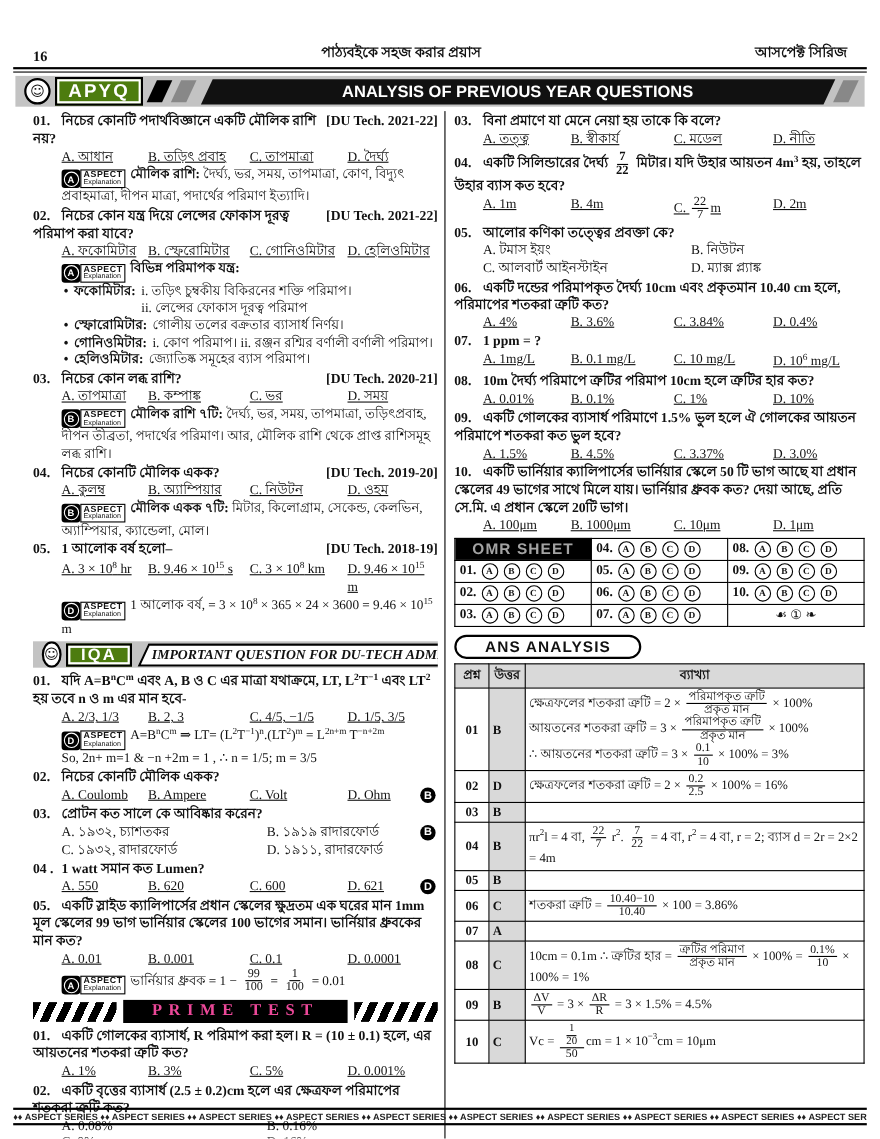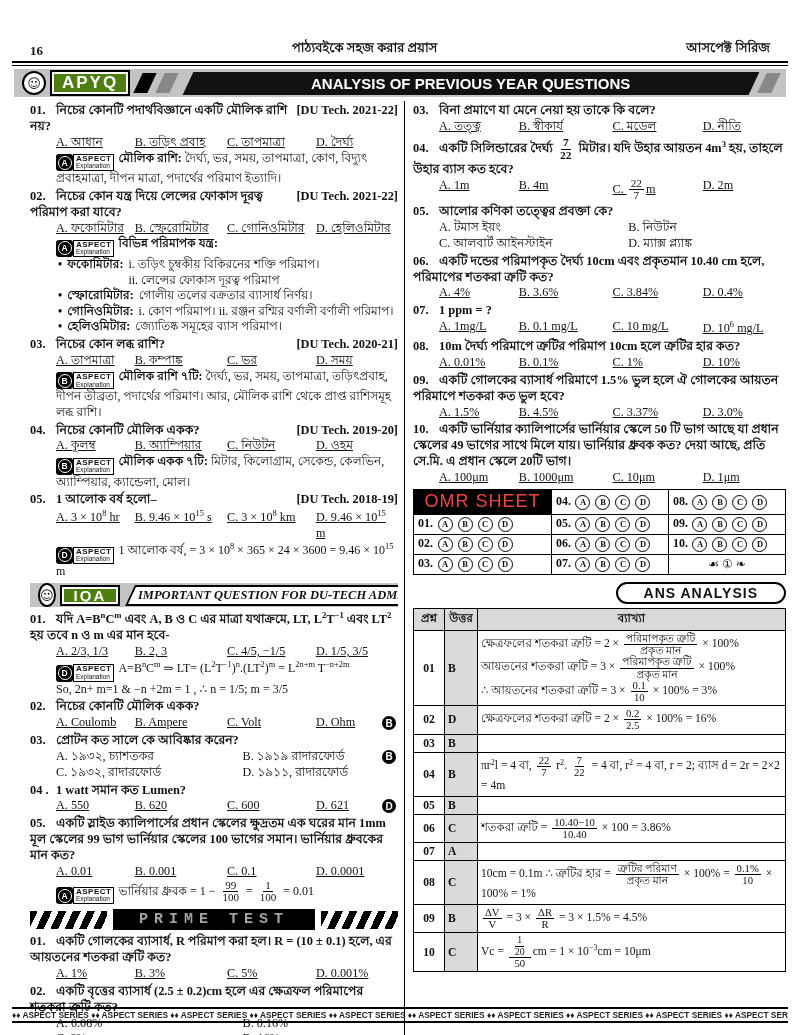--- a/index.html
+++ b/index.html
@@ -54,7 +54,7 @@
   
   .omr{width:100%;border-collapse:collapse;margin-top:3px;font-size:12px;}
   .omr td{border:1.5px solid #000;padding:1.5px 4px;white-space:nowrap;}
-  .omr .t{background:#000;color:#ef4444;font-family:"Liberation Sans",sans-serif;font-weight:normal;text-align:center;font-size:18px;letter-spacing:1px;}
+  .omr .t{background:#000;color:#a3a3a3;font-family:"Liberation Sans",sans-serif;font-weight:bold;text-align:center;font-size:14px;letter-spacing:1px;}
   .omr .orn{text-align:center;font-size:12px;}
   .bub{display:inline-block;width:13px;height:13px;border:1.2px solid #000;border-radius:50%;font-size:8.5px;line-height:13px;text-align:center;margin:0 2.5px;font-family:"Liberation Serif",serif;font-weight:bold;}
   .omr .qn{font-weight:bold;margin-right:2px;}

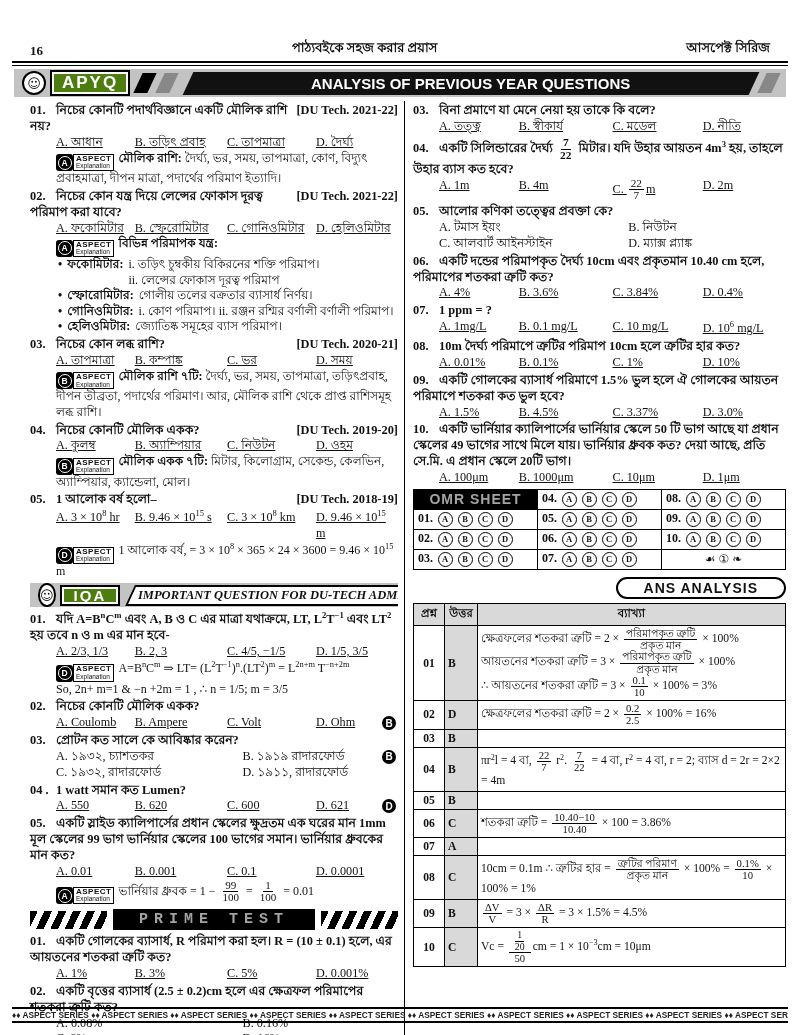--- a/index.html
+++ b/index.html
@@ -59,7 +59,7 @@
   .bub{display:inline-block;width:13px;height:13px;border:1.2px solid #000;border-radius:50%;font-size:8.5px;line-height:13px;text-align:center;margin:0 2.5px;font-family:"Liberation Serif",serif;font-weight:bold;}
   .omr .qn{font-weight:bold;margin-right:2px;}
   
-  .ans-pill-wrap{text-align:right;margin:7px 0 4px 0;text-decoration:underline;}
+  .ans-pill-wrap{text-align:left;margin:7px 0 4px 0;text-decoration:underline;}
   .ans-pill{display:inline-block;border:2.5px solid #000;border-radius:14px;padding:1px 26px;font-family:"Liberation Sans",sans-serif;font-weight:bold;font-size:14px;letter-spacing:1px;}
   .anst{width:100%;border-collapse:collapse;font-size:11.6px;border-radius:22px;}
   .anst th,.anst td{border:1.2px solid #000;padding:2px 3px;vertical-align:middle;}

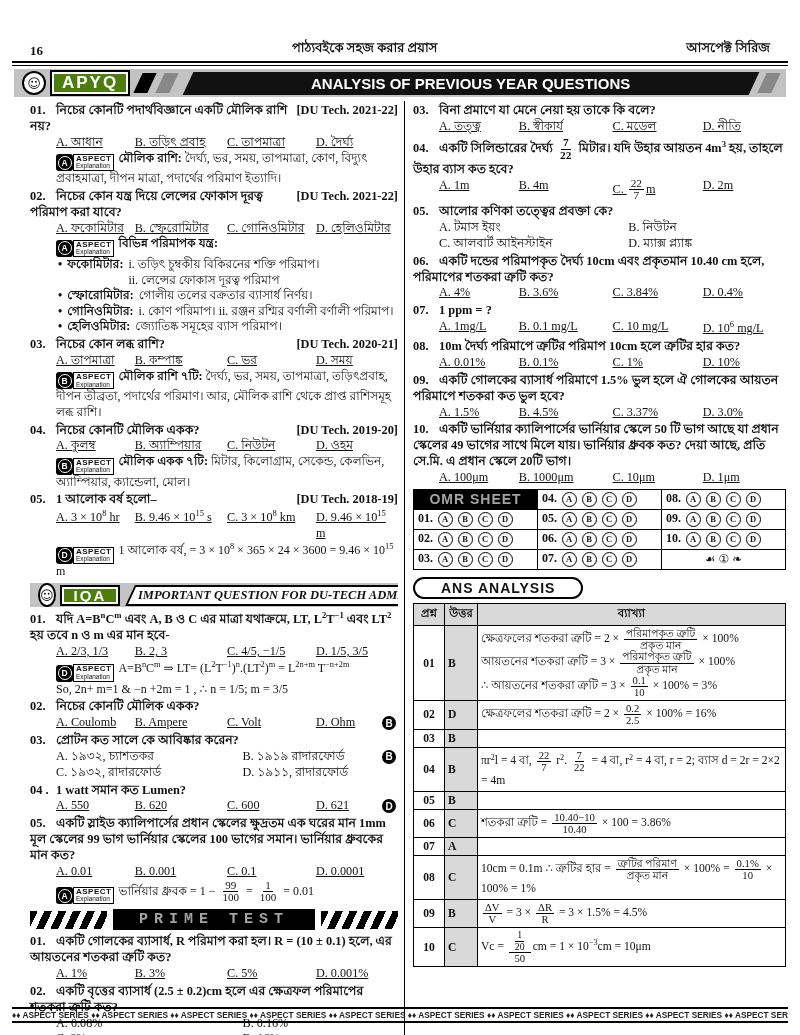--- a/index.html
+++ b/index.html
@@ -23,7 +23,7 @@
   .iqa-main>span{display:inline-block;transform:skewX(25deg);}
   .prime{display:flex;align-items:center;justify-content:center;margin:5px 0 4px 0;gap:6px;}
   .prime .bar{flex:1;height:18px;background:repeating-linear-gradient(115deg,#000 0 7px,#fff 7px 13px);}
-  .prime .ttl{background:#000;color:#a3a3a3;font-family:Liberation Mono, monospace;font-weight:bold;letter-spacing:6px;font-size:15px;padding:2px 26px;}
+  .prime .ttl{background:#000;color:#ec4899;font-family:Liberation Serif, serif;font-weight:bold;letter-spacing:6px;font-size:15px;padding:2px 26px;}
   
   .cols{display:grid;grid-template-columns:392px 384px;}
   .colL{padding:2px 6px 0 18px;}

